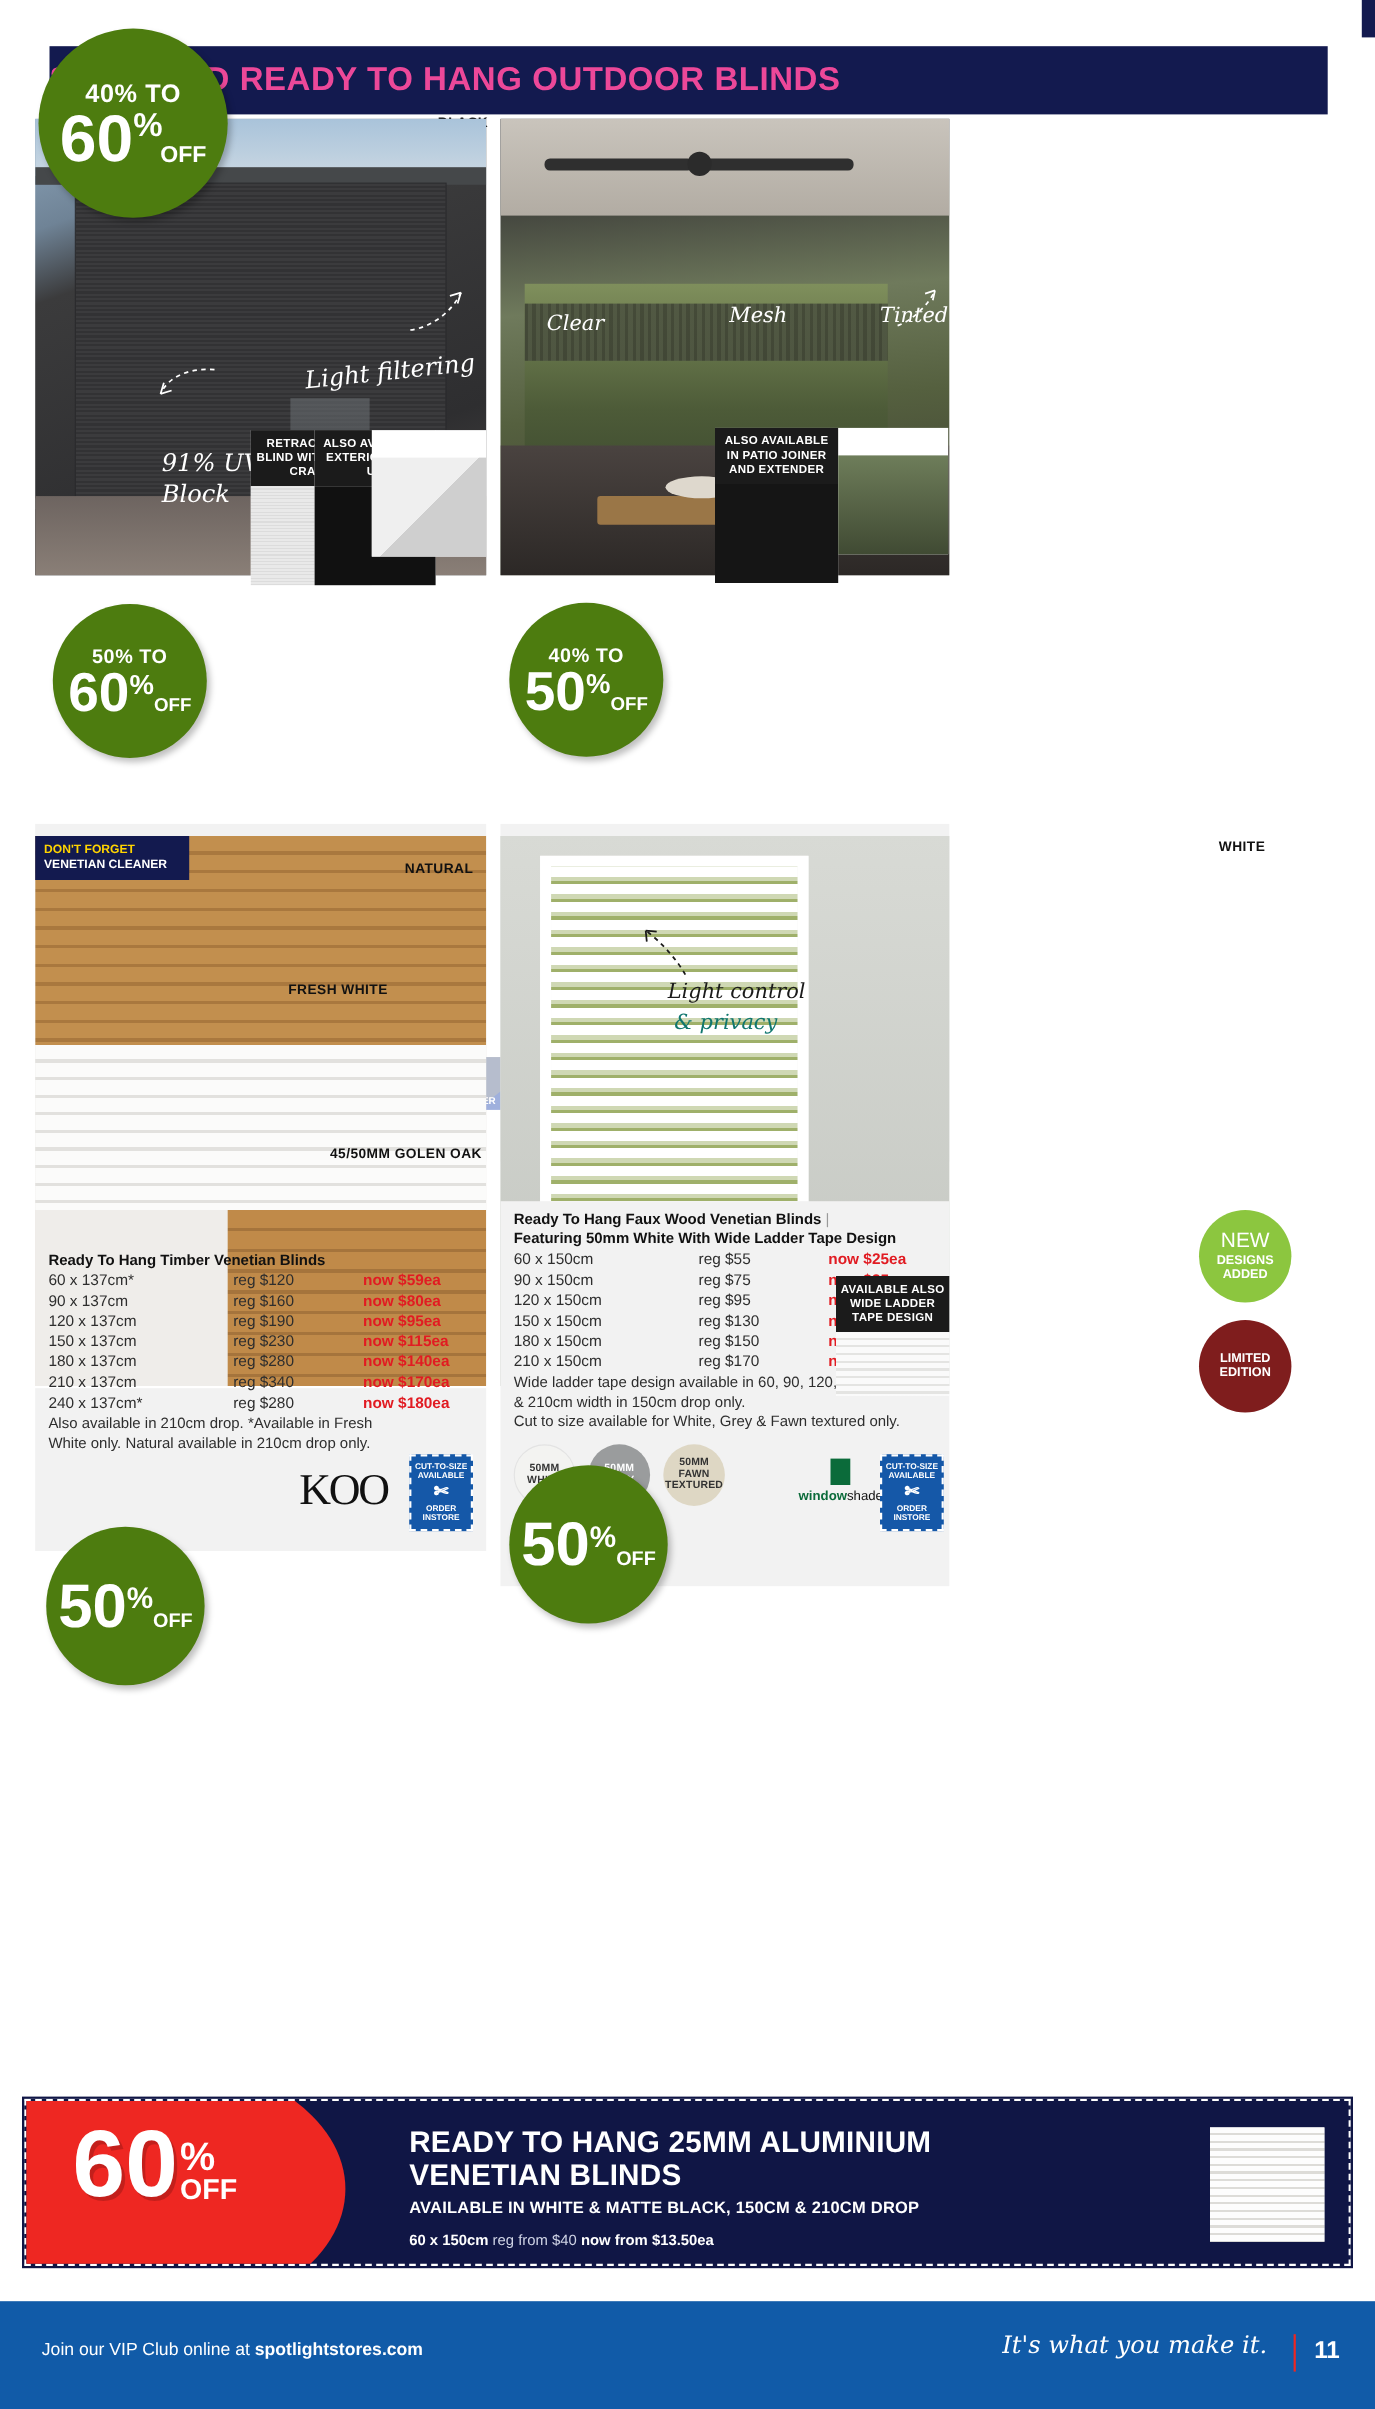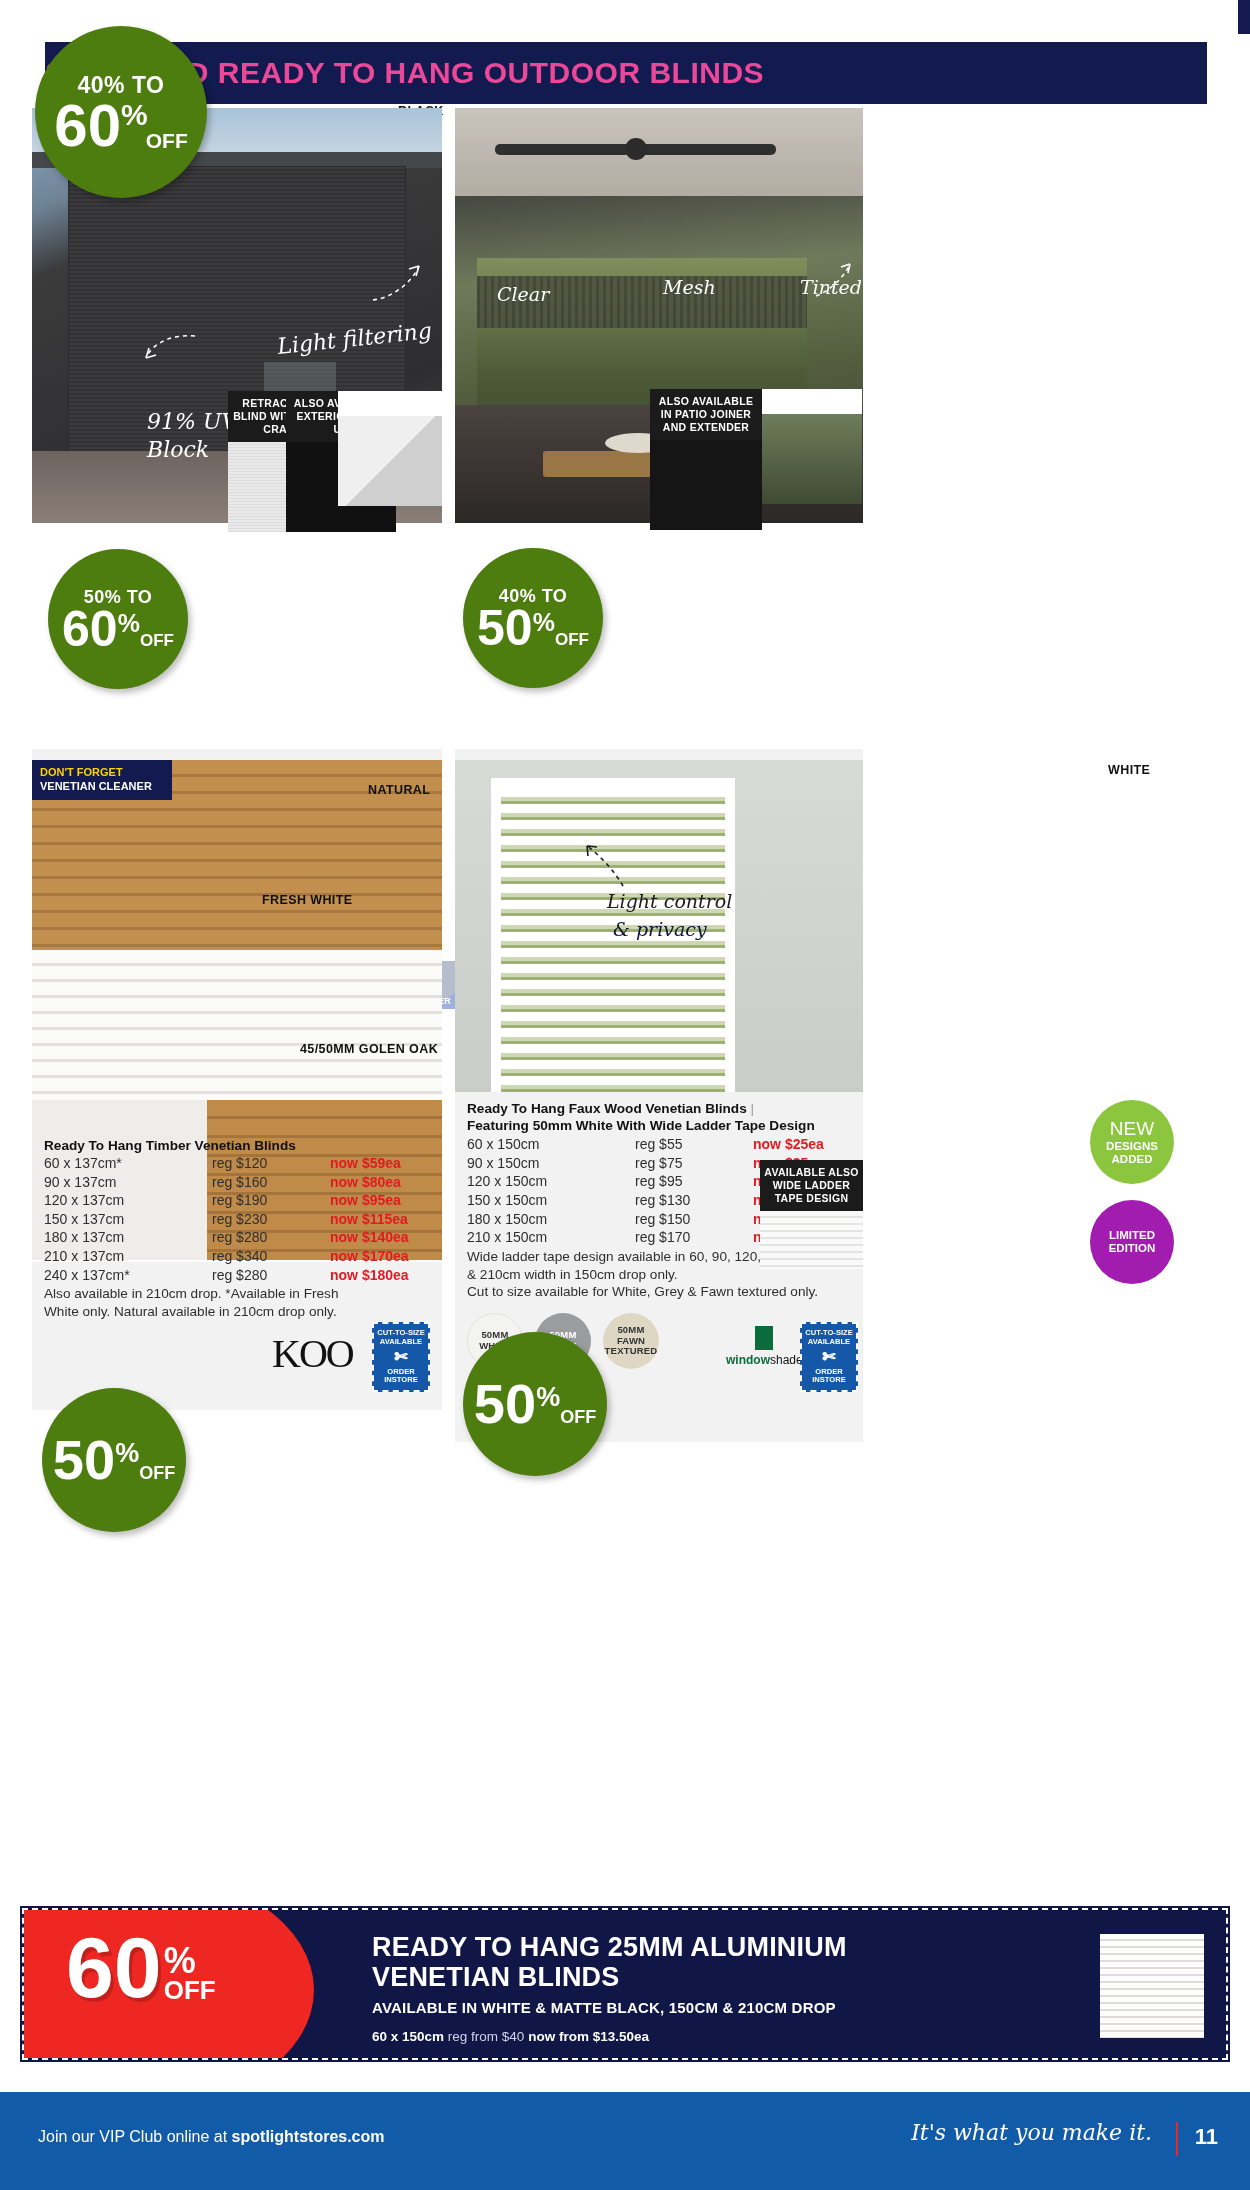--- a/index.html
+++ b/index.html
@@ -459,7 +459,7 @@
     </div>
     <div class="ph4-plant"></div>
     <div class="script-3" style="left:152px; top:130px; color:#1b1b1b;">Light control</div>
-    <div class="script-3" style="left:158px; top:158px; color:#0f172a;">&amp; privacy</div>
+    <div class="script-3" style="left:158px; top:158px; color:#0f766e;">&amp; privacy</div>
     <svg class="arrowcurve" style="left:126px; top:78px; width:48px; height:52px; stroke:#1b1b1b;" viewBox="0 0 48 52">
       <path d="M42 48 C34 34, 20 18, 6 8"></path>
       <path d="M6 8 l10 1 M6 8 l1 10" stroke-dasharray="0"></path>

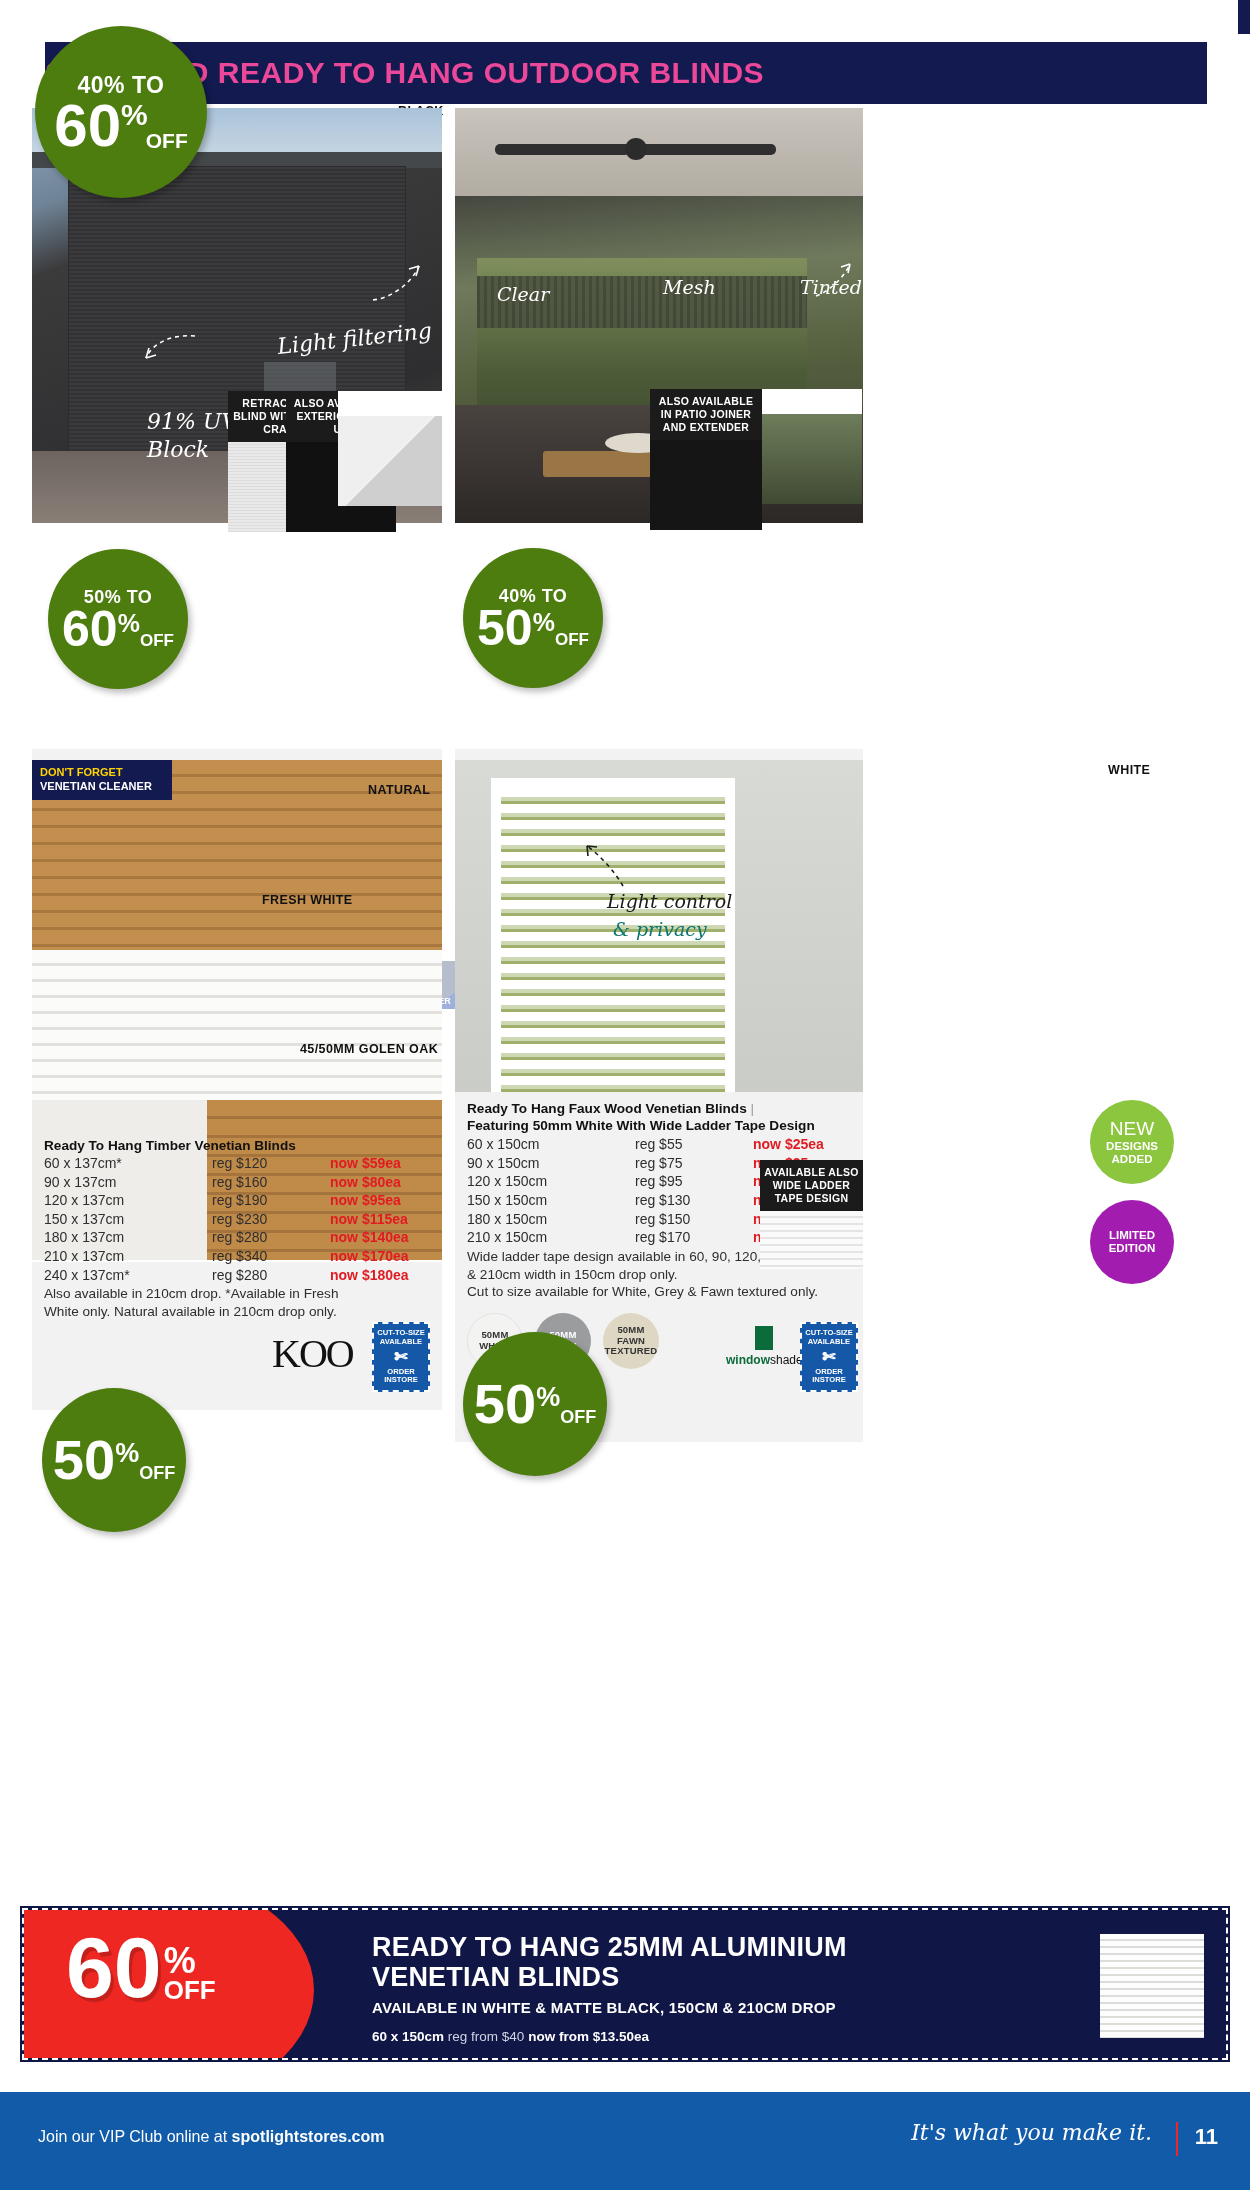--- a/index.html
+++ b/index.html
@@ -175,7 +175,7 @@
   .badge-new { left:1090px; top:1100px; width:84px; height:84px; background:#8cc63f; }
   .badge-new .b1 { font-size:19px; font-weight:400; line-height:1;}
   .badge-new .b2 { font-size:11.5px; font-weight:800; line-height:1.1; margin-top:2px;}
-  .badge-lim { left:1090px; top:1200px; width:84px; height:84px; background:#a21caf;}
+  .badge-lim { left:1090px; top:1200px; width:84px; height:84px; background:#7f1d1d;}
   .badge-lim .b1 { font-size:11.5px; font-weight:800; line-height:1.15;}
 
   

